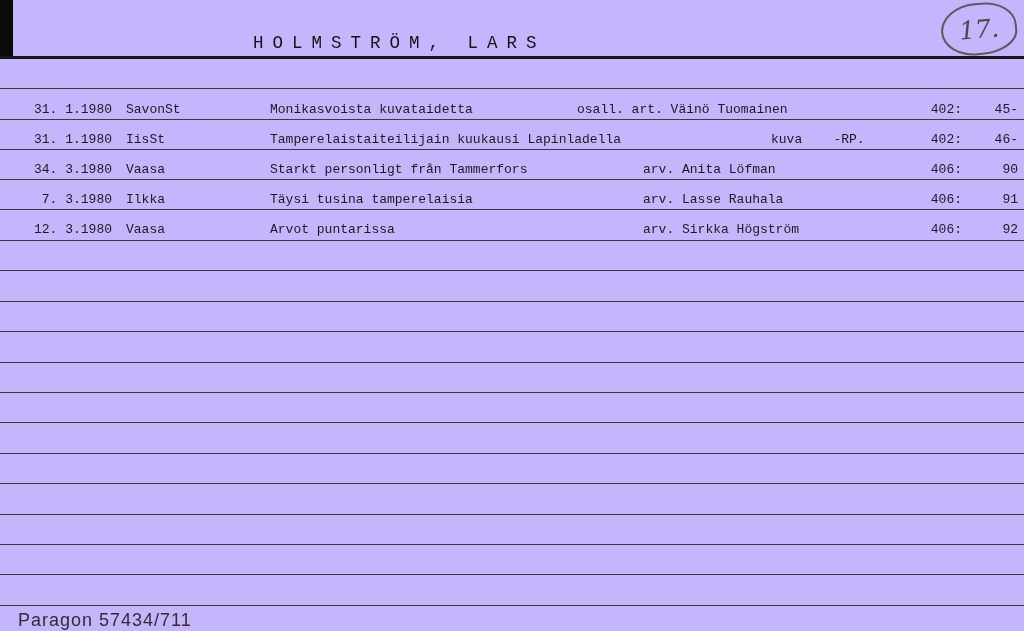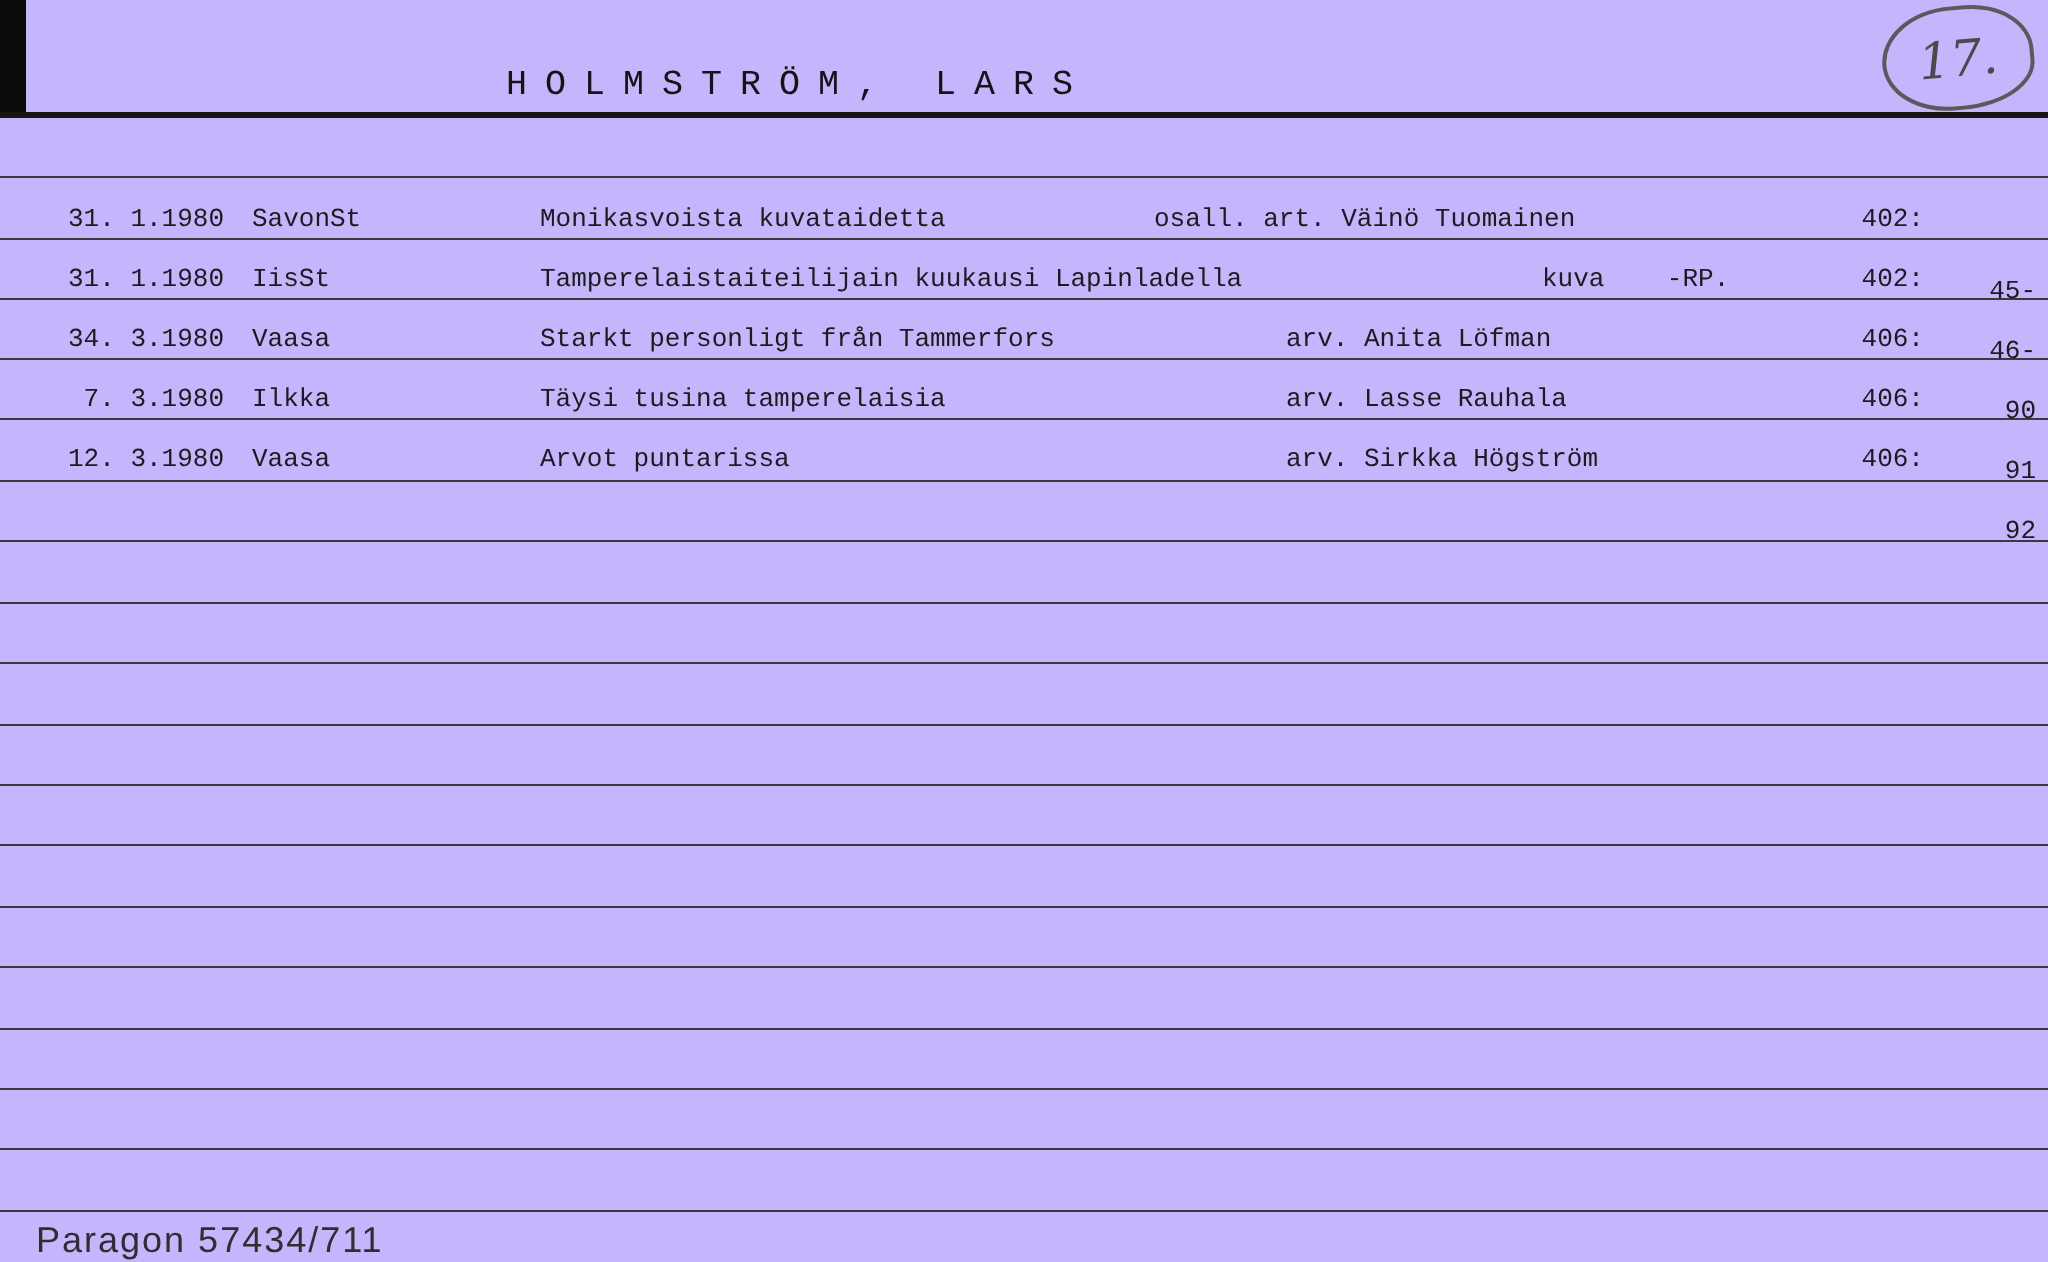--- a/index.html
+++ b/index.html
@@ -45,7 +45,7 @@
   .cell-source{left:126px;}
   .cell-title{left:258px;margin-left:12px;}
   .cell-ref{left:901px;width:61px;text-align:right;}
-  .cell-page{left:973px;width:45px;text-align:right;margin-top:36px;}
+  .cell-page{left:973px;width:45px;text-align:right;}
   .footer-imprint{
     position:absolute;left:18px;top:610px;
     font-family:"Liberation Sans",sans-serif;

